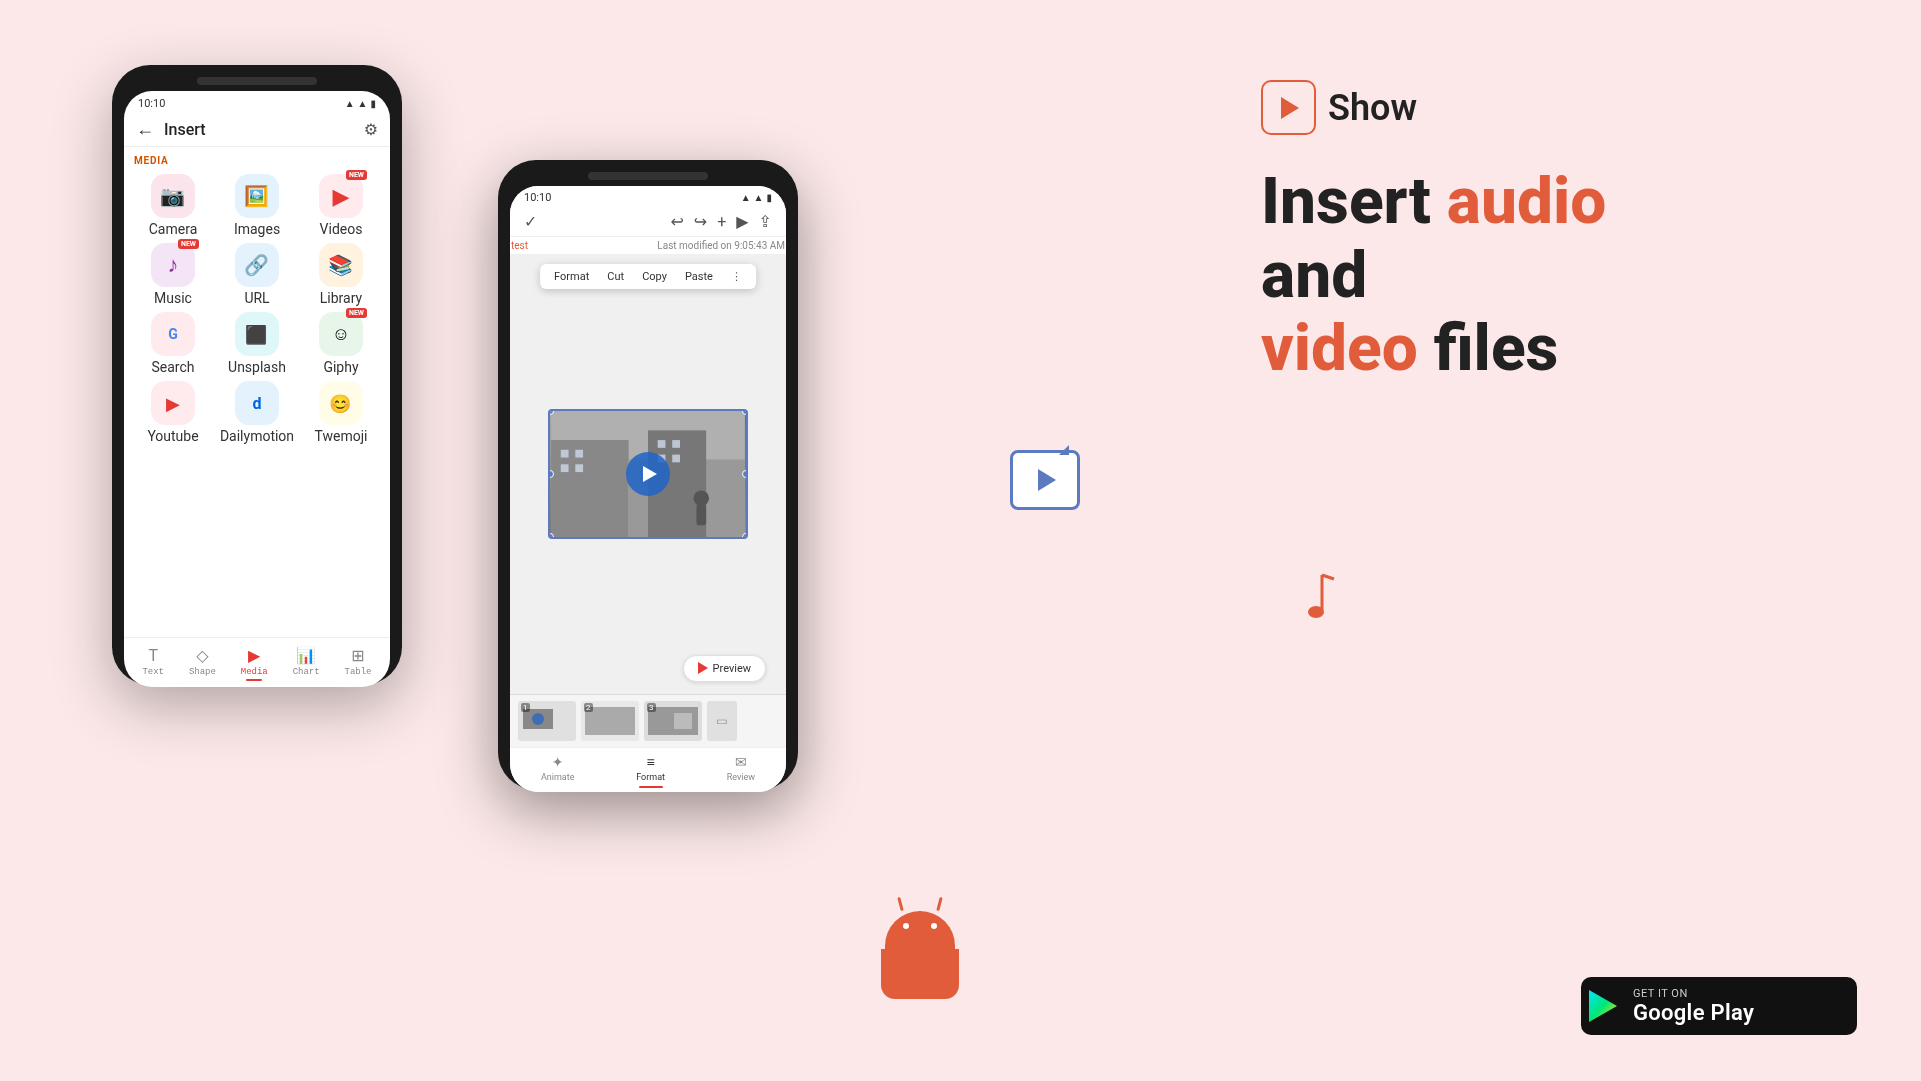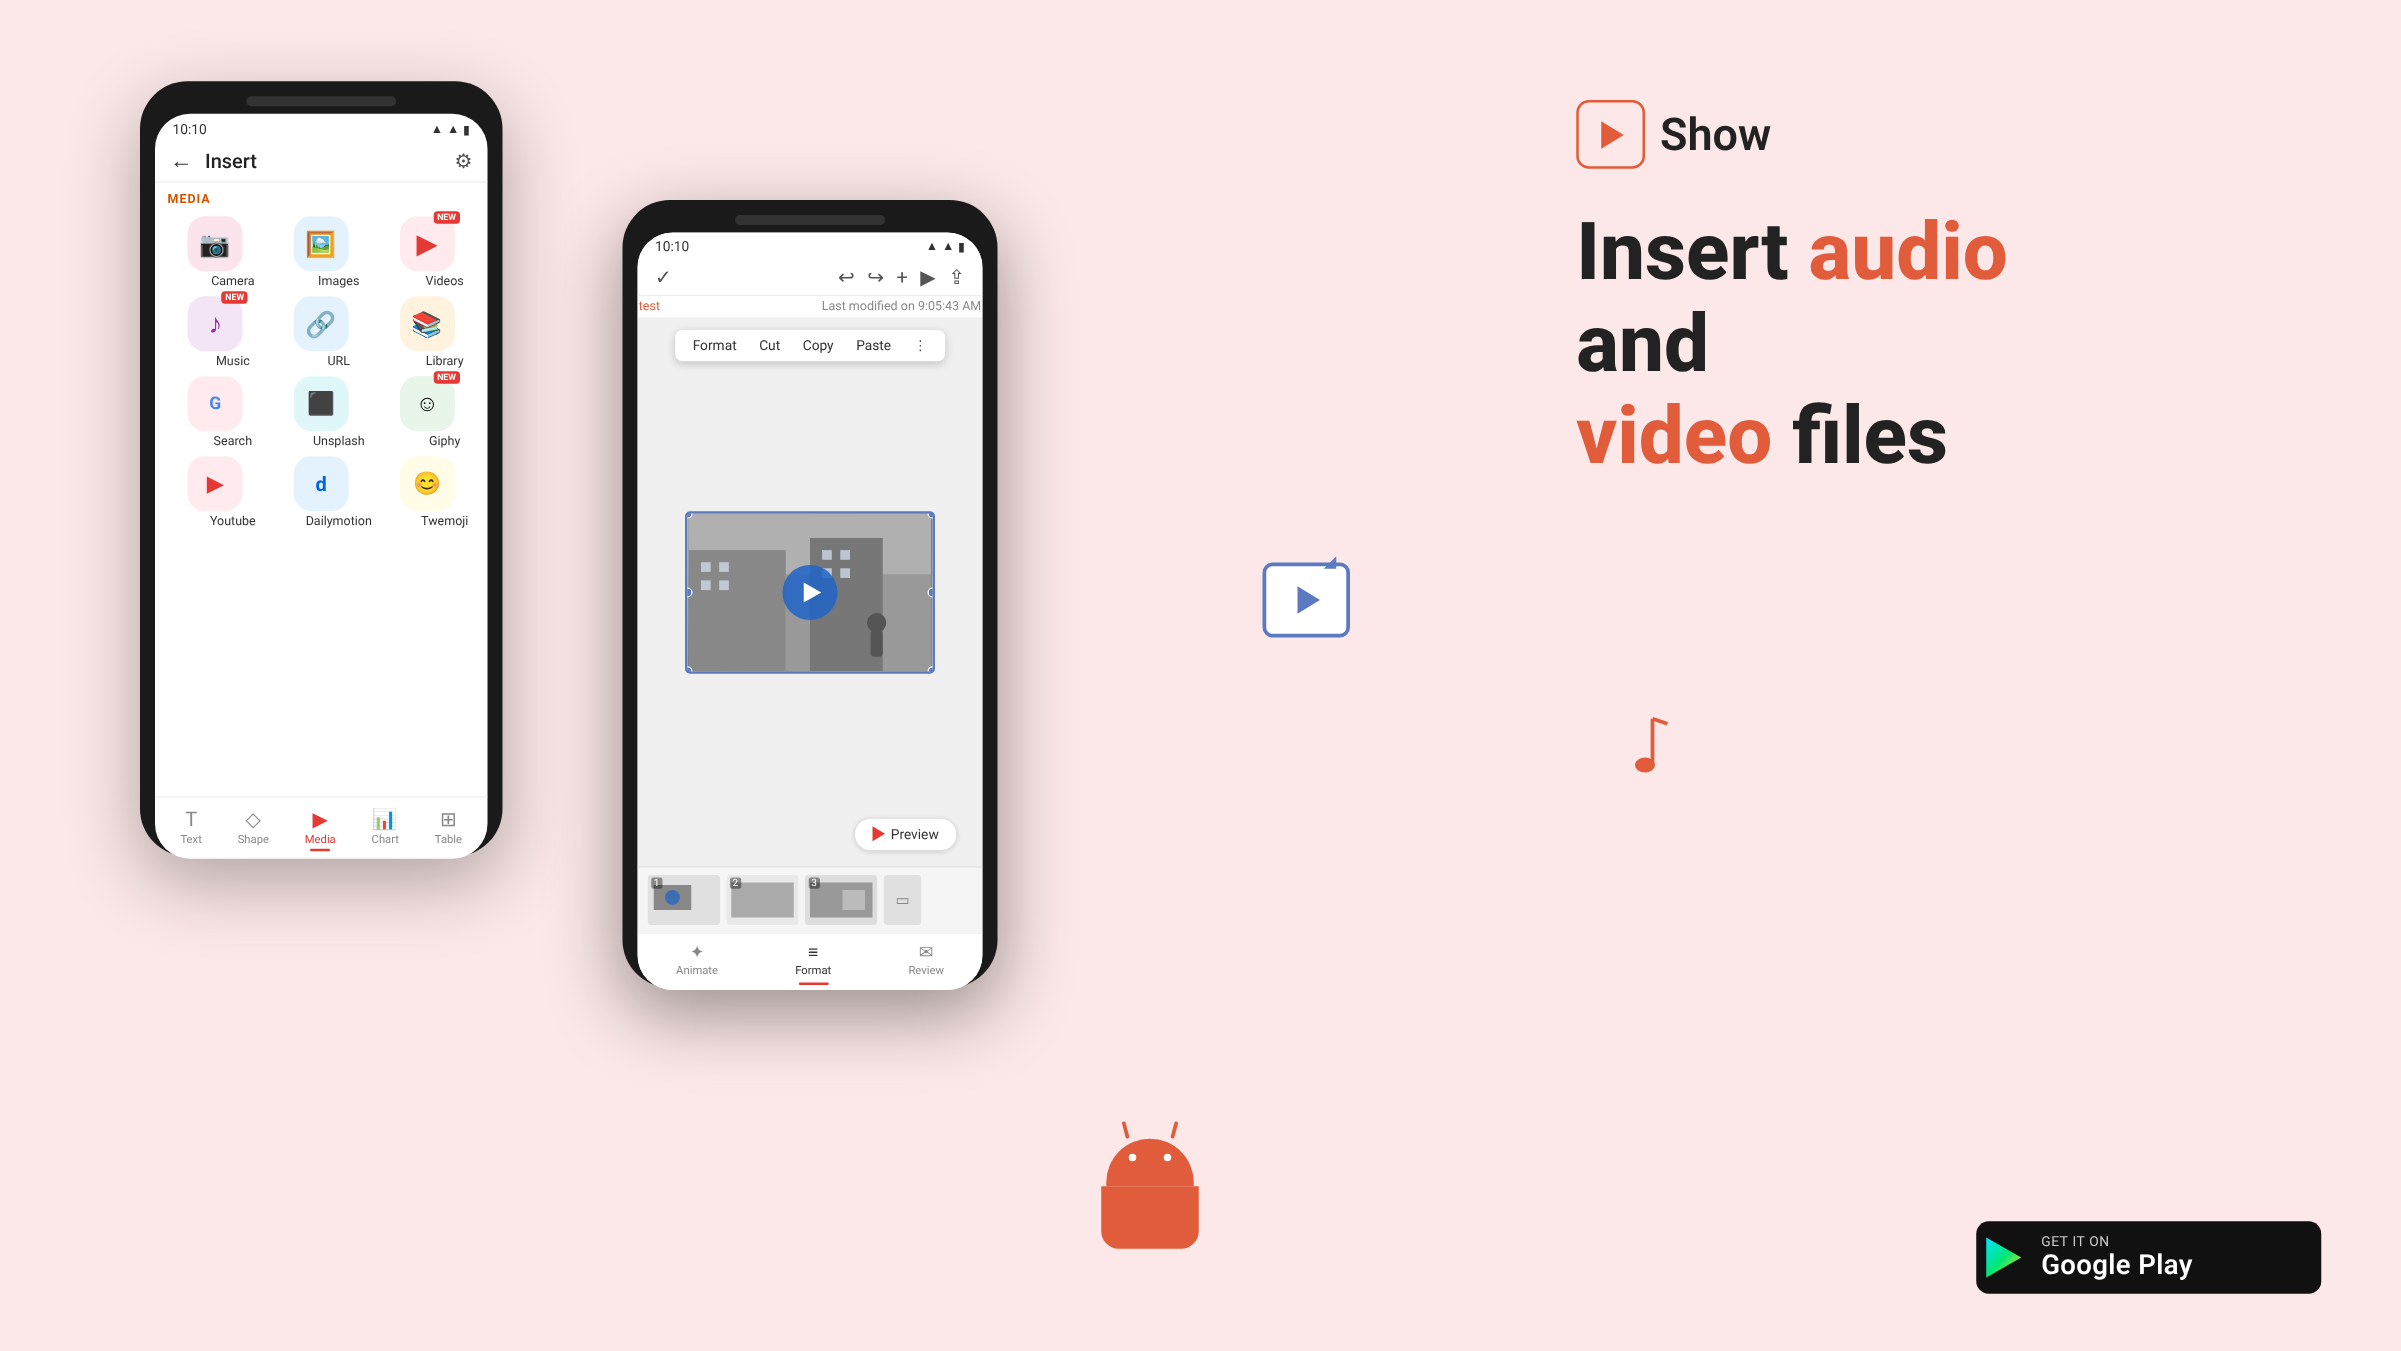--- a/index.html
+++ b/index.html
@@ -119,10 +119,9 @@
     .grid-item .icon-wrap.teal { background: #e0f7fa; }
     .grid-item .icon-wrap.yellow { background: #fffde7; }
     .grid-item .item-label {
-      font-size: 10px;
+      font-size: 14px;
       color: #333;
       text-align: right;
-      margin-left: 28px;
     }
     .new-badge {
       position: absolute;

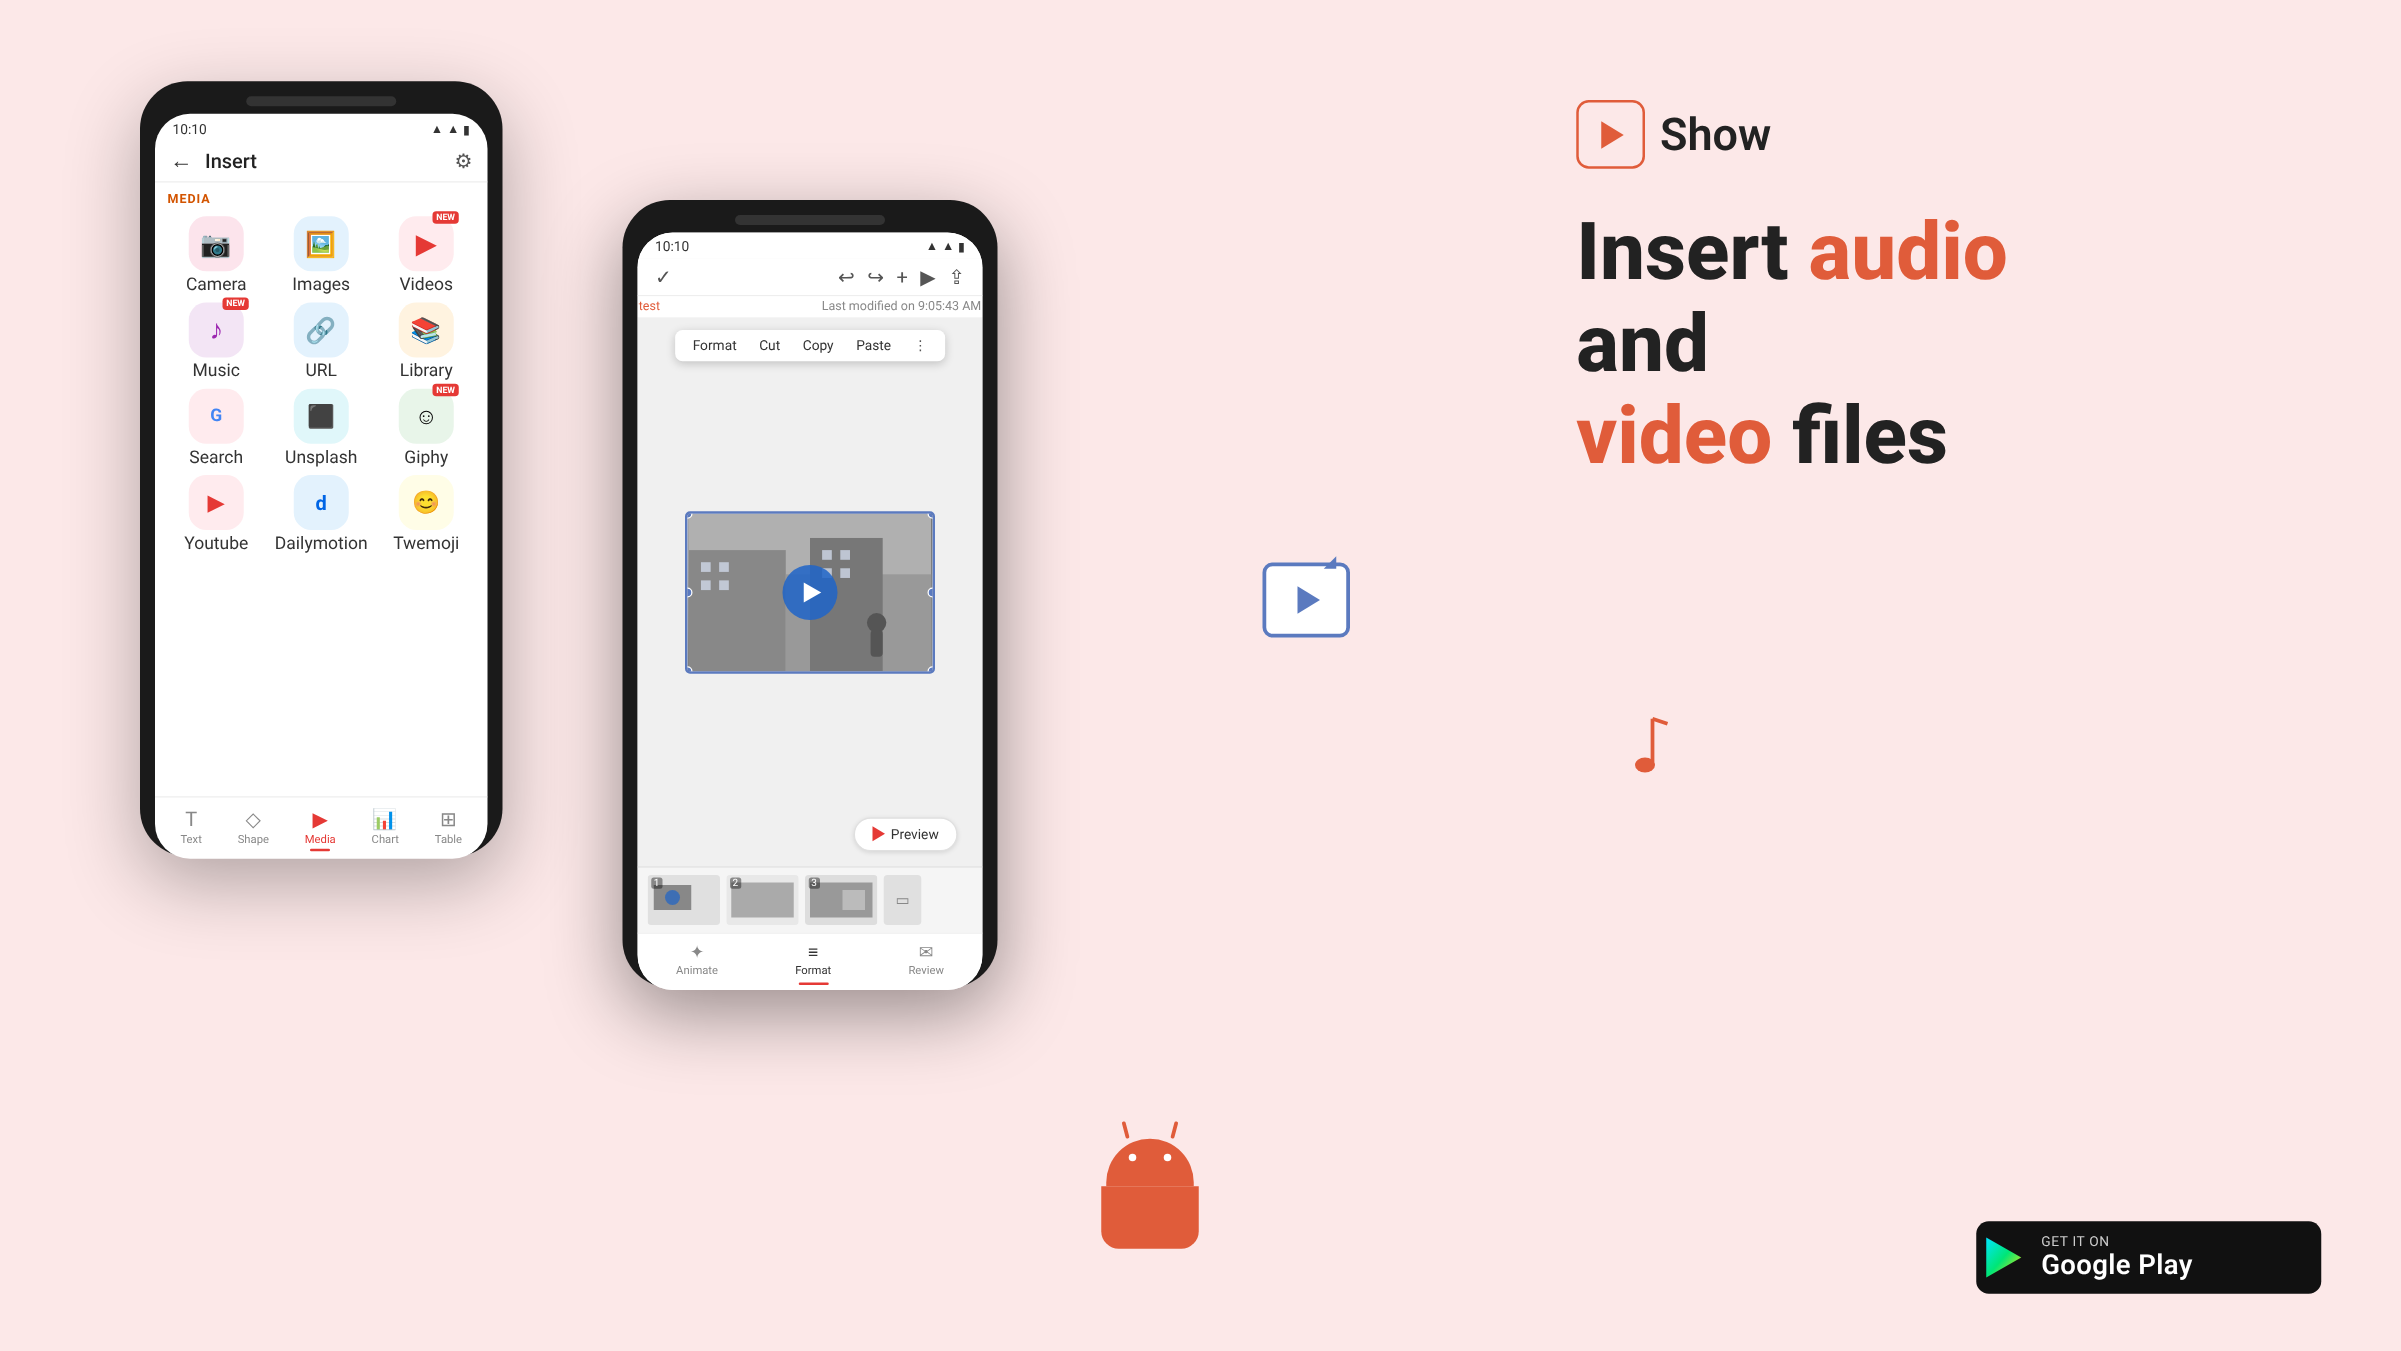--- a/index.html
+++ b/index.html
@@ -151,7 +151,7 @@
     }
     .nav-item .nav-icon { font-size: 16px; color: #888; }
     .nav-item .nav-icon.active { color: #e53935; }
-    .nav-item .nav-label { font-size: 9px; color: #888; }
+    .nav-item .nav-label { font-size: 9px; color: #888; font-family: Liberation Mono, monospace; }
     .nav-item .nav-label.active { color: #e53935; }
     .nav-item .active-dot {
       width: 16px;

